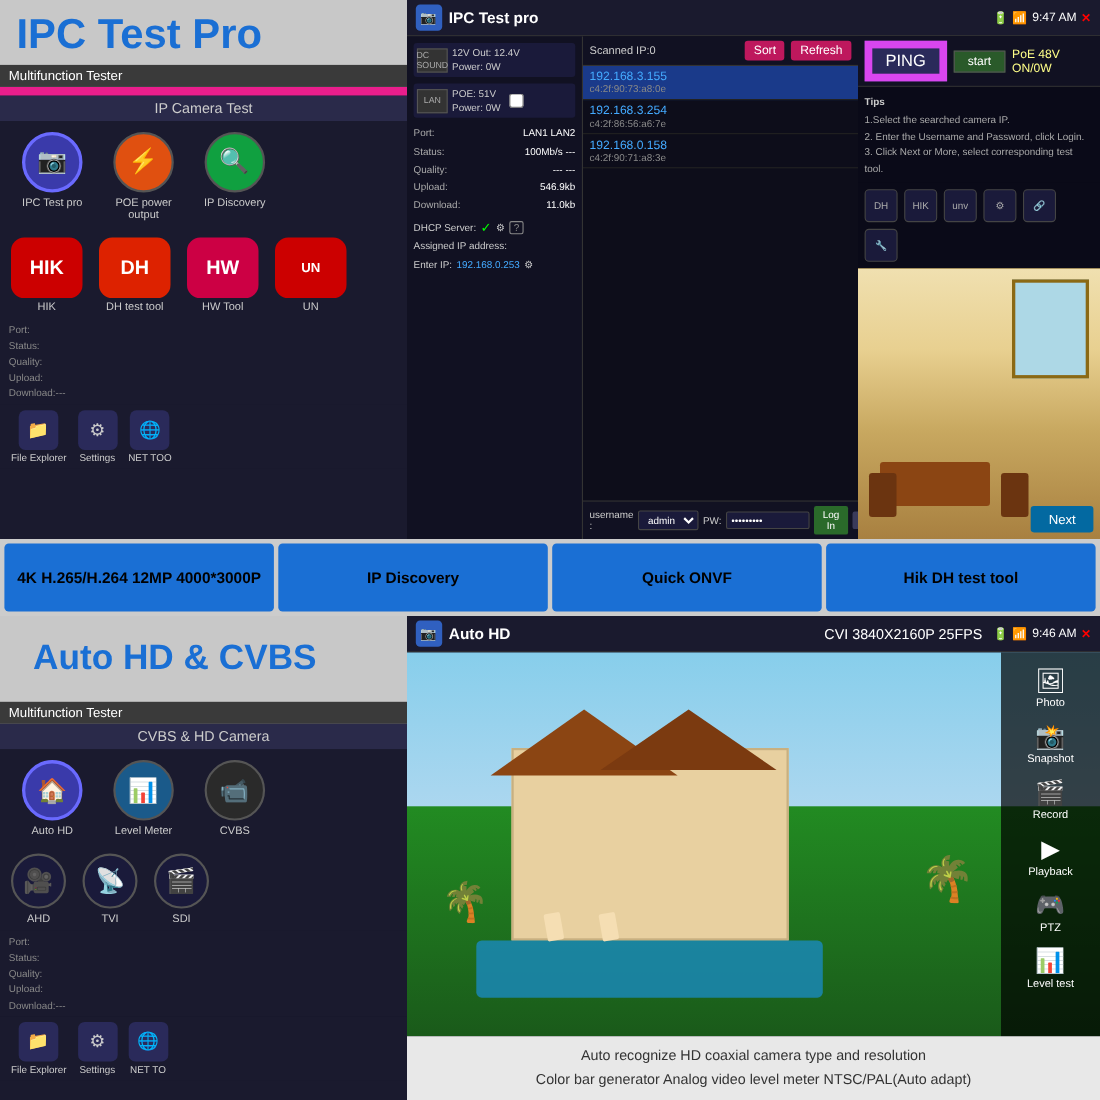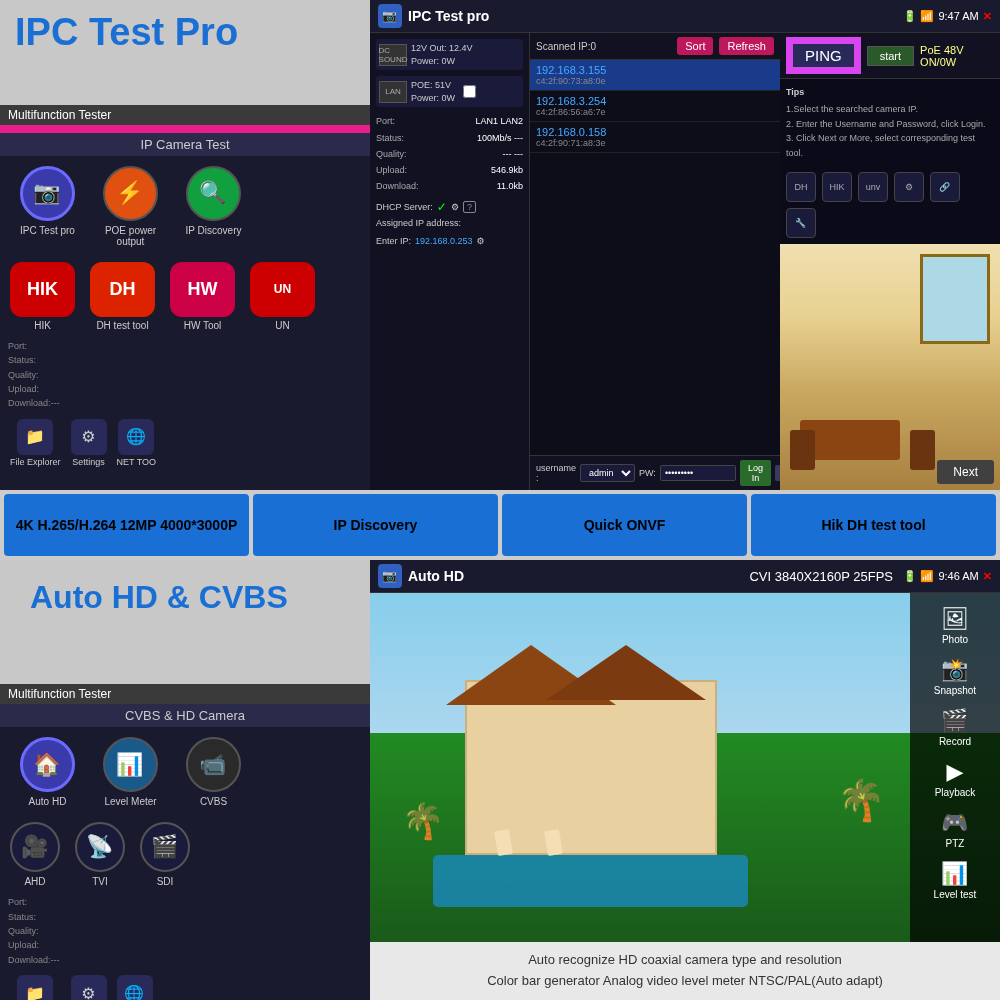--- a/index.html
+++ b/index.html
@@ -41,7 +41,6 @@
       color: #fff;
       font-size: 12px;
       padding: 3px 8px;
-      margin-top: 46px;
     }
 
     .device-screen-top {

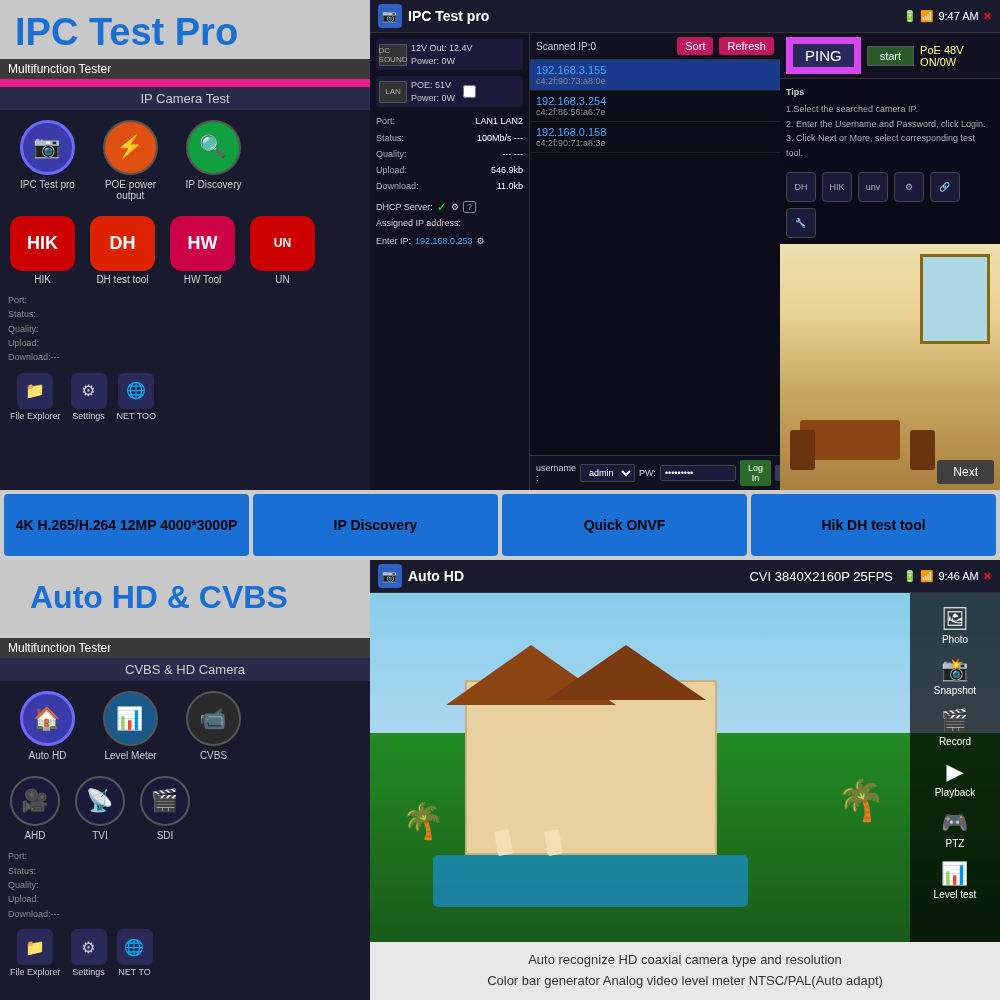--- a/index.html
+++ b/index.html
@@ -483,7 +483,7 @@
       position: absolute;
       bottom: 6px;
       right: 6px;
-      background: #404040;
+      background: #0369a1;
       color: #fff;
       border: none;
       padding: 5px 16px;

